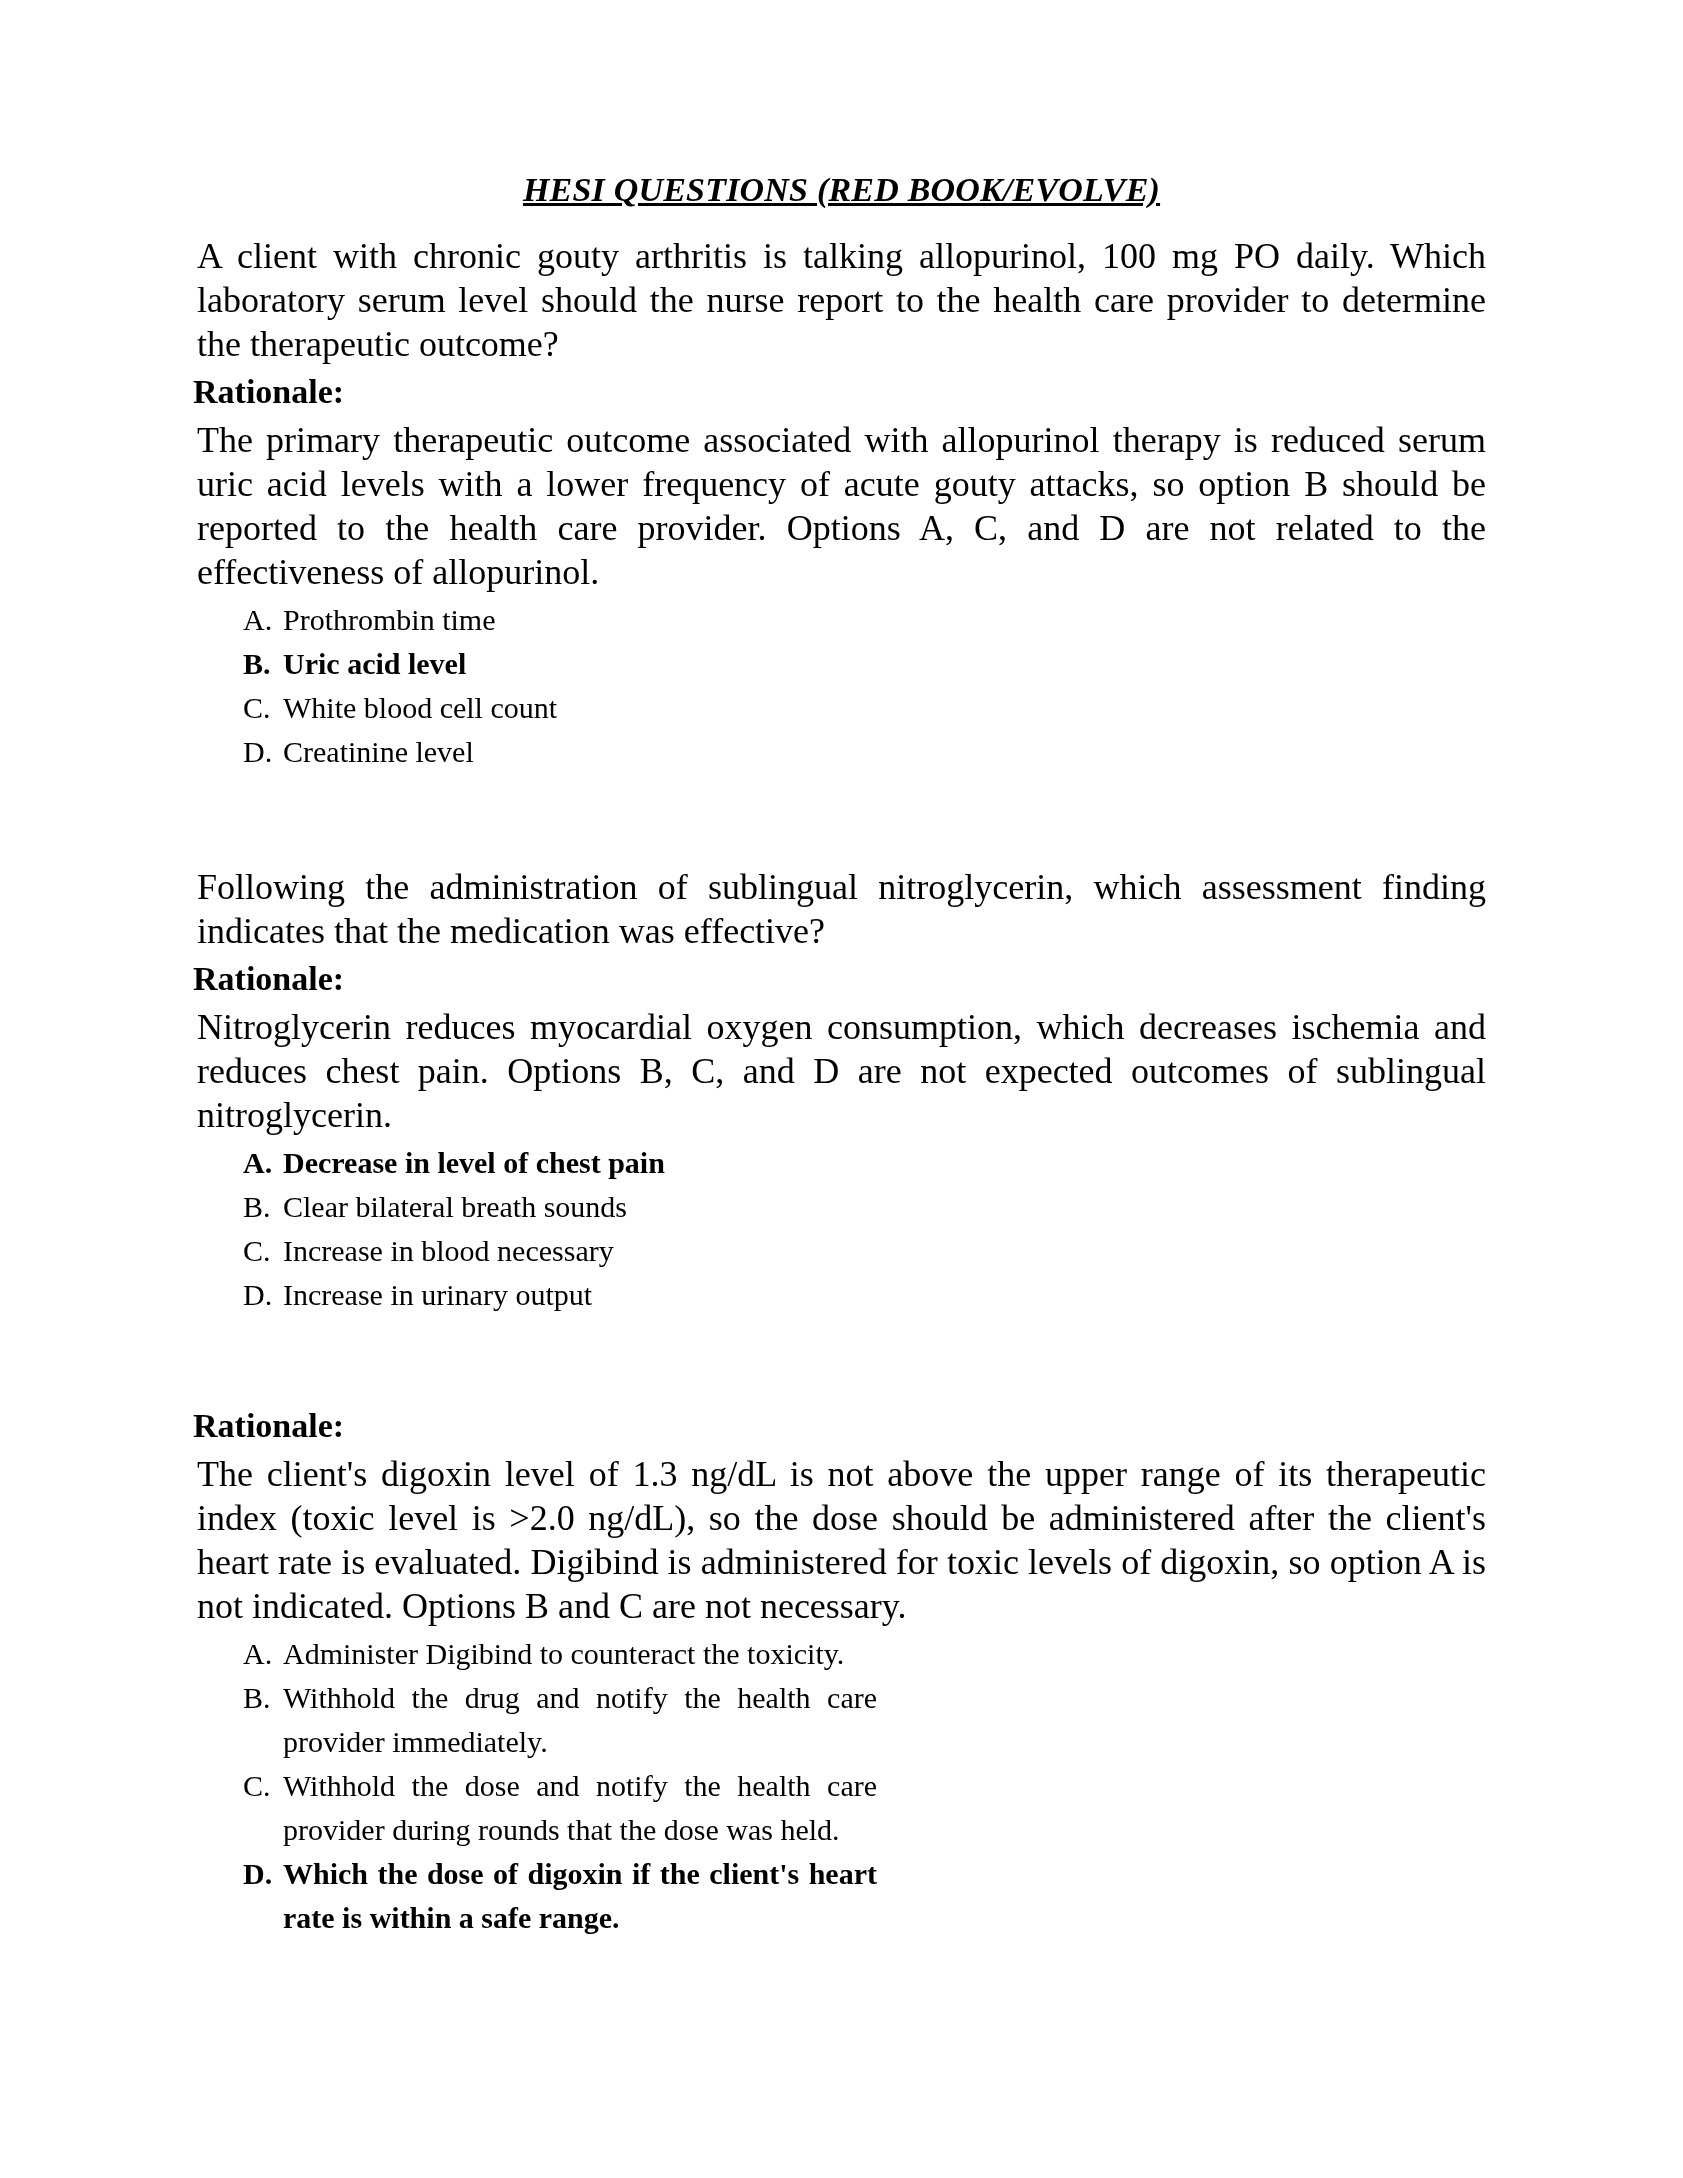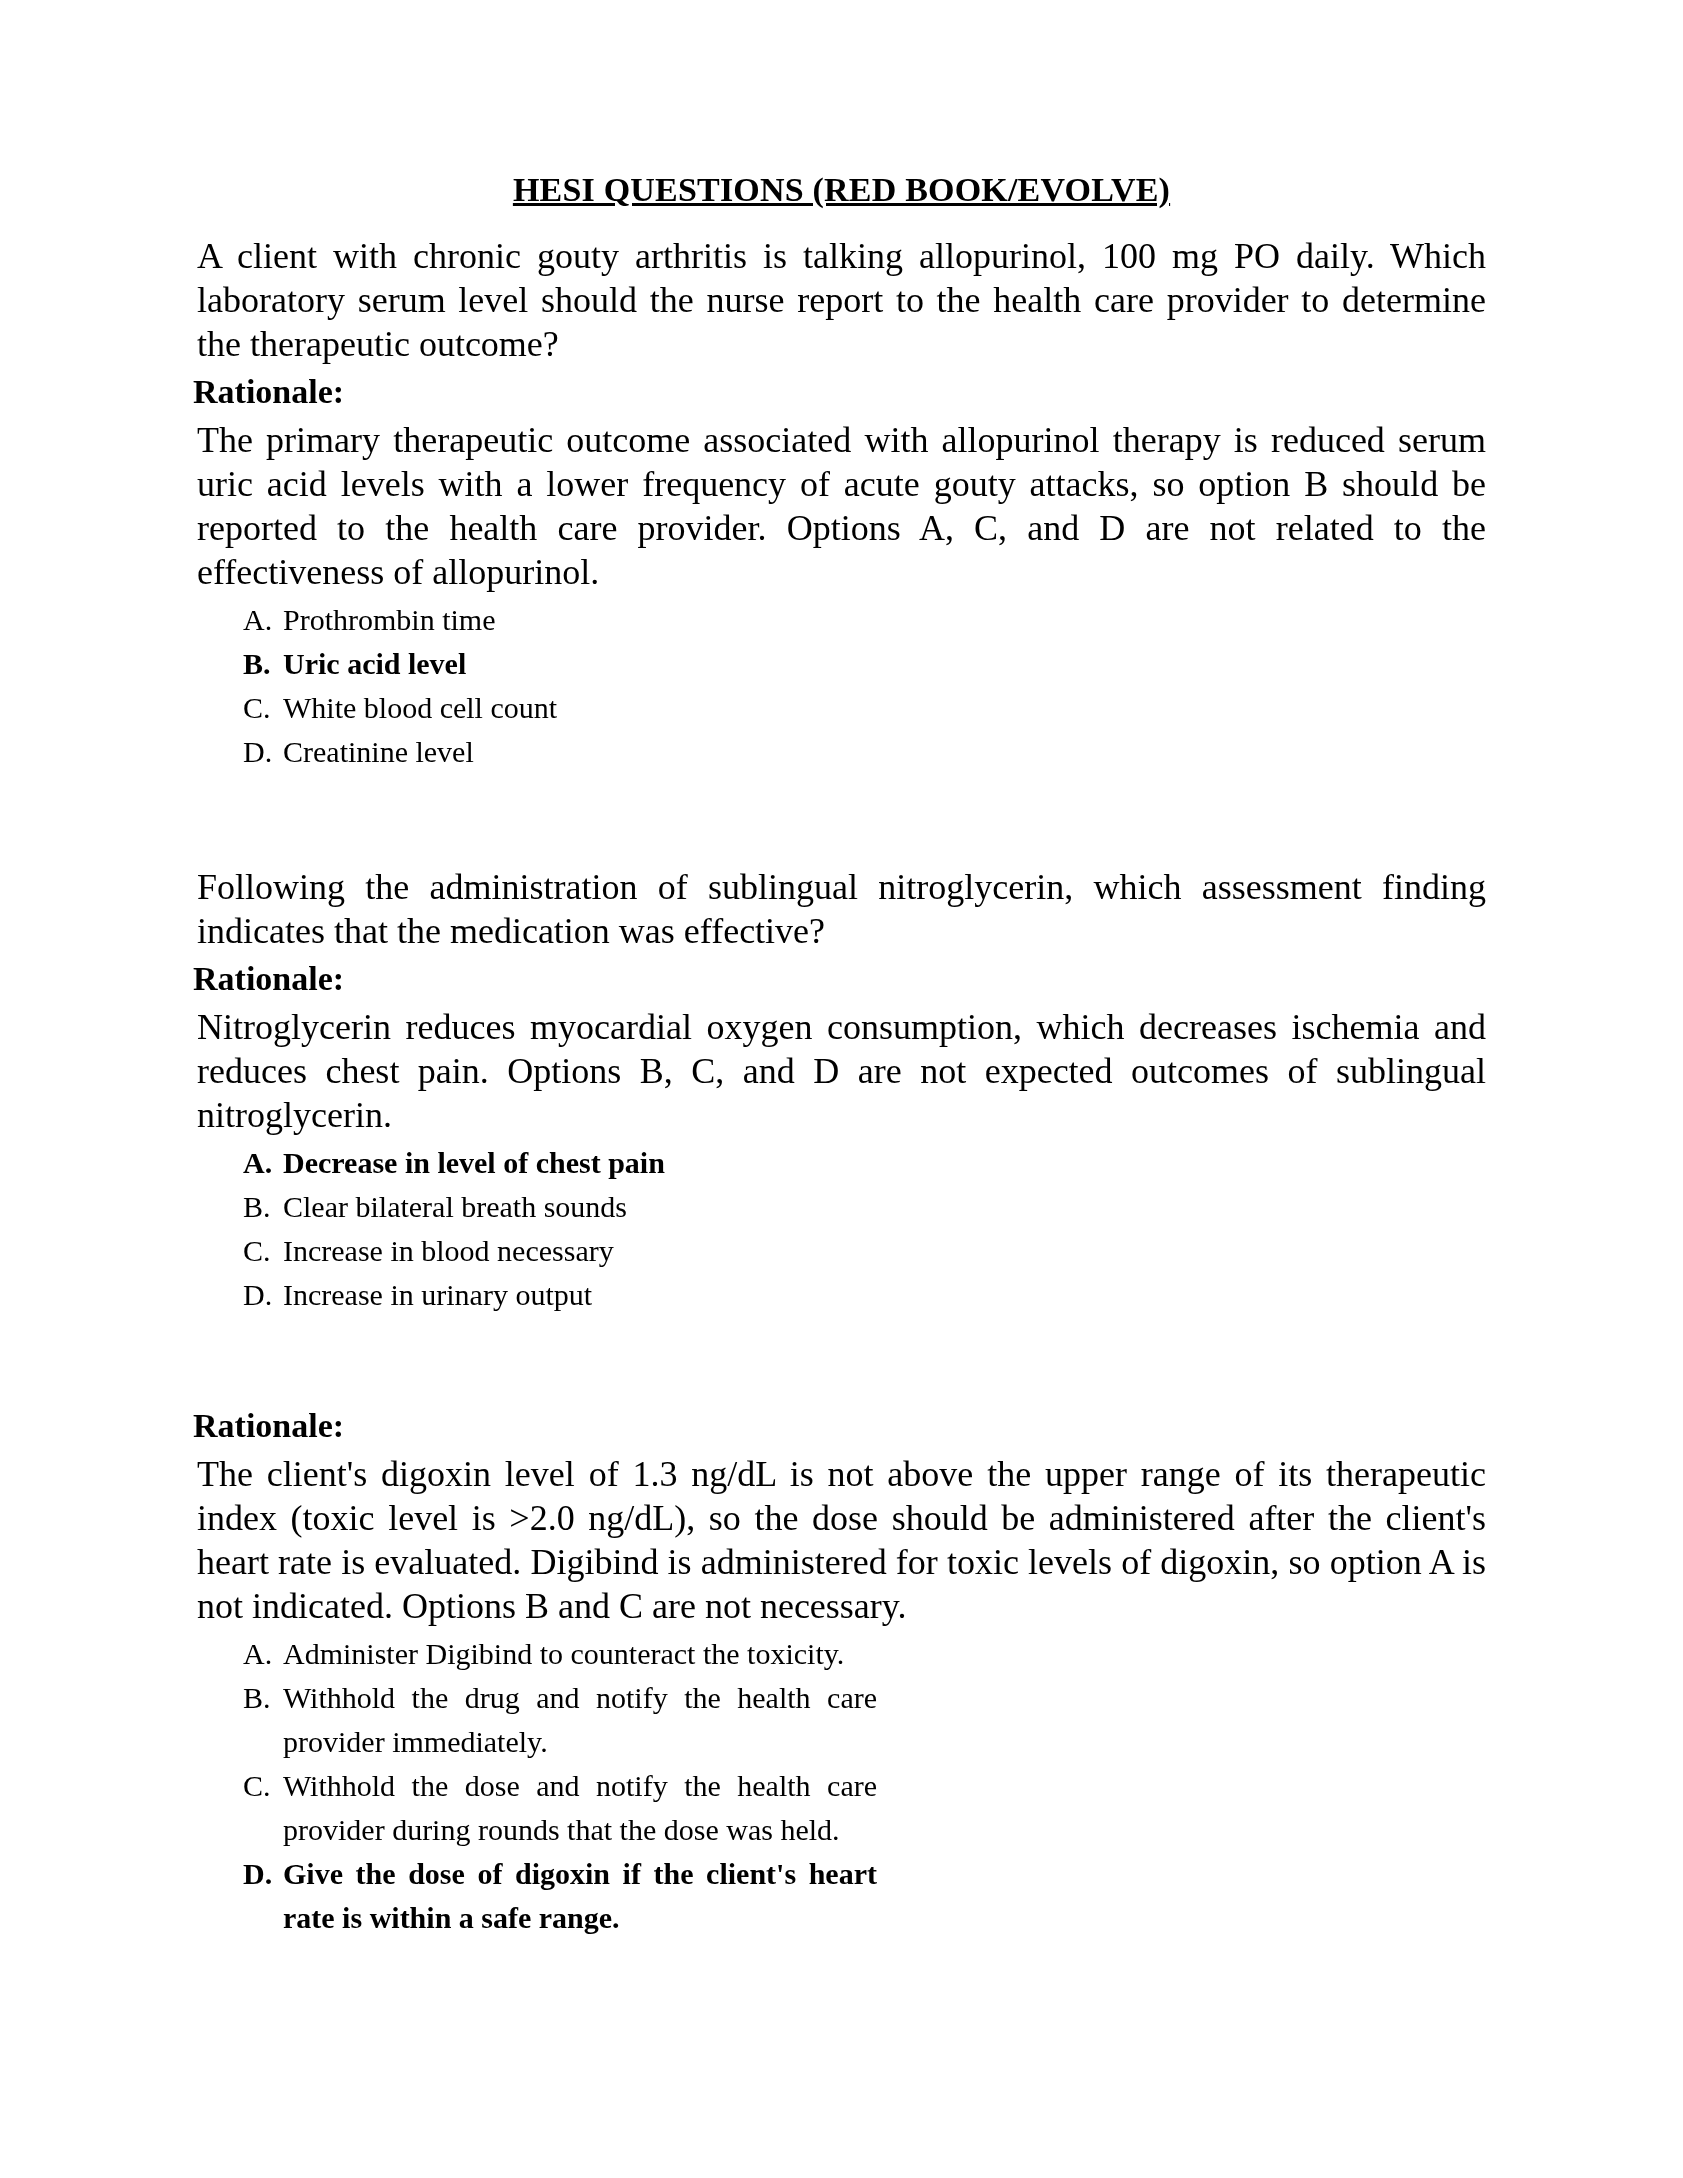--- a/index.html
+++ b/index.html
@@ -31,6 +31,7 @@
   .doc-title {
     text-align: center;
     font-weight: bold;
+    font-style: italic;
     text-decoration: underline;
     font-size: 34px;
     line-height: 44px;

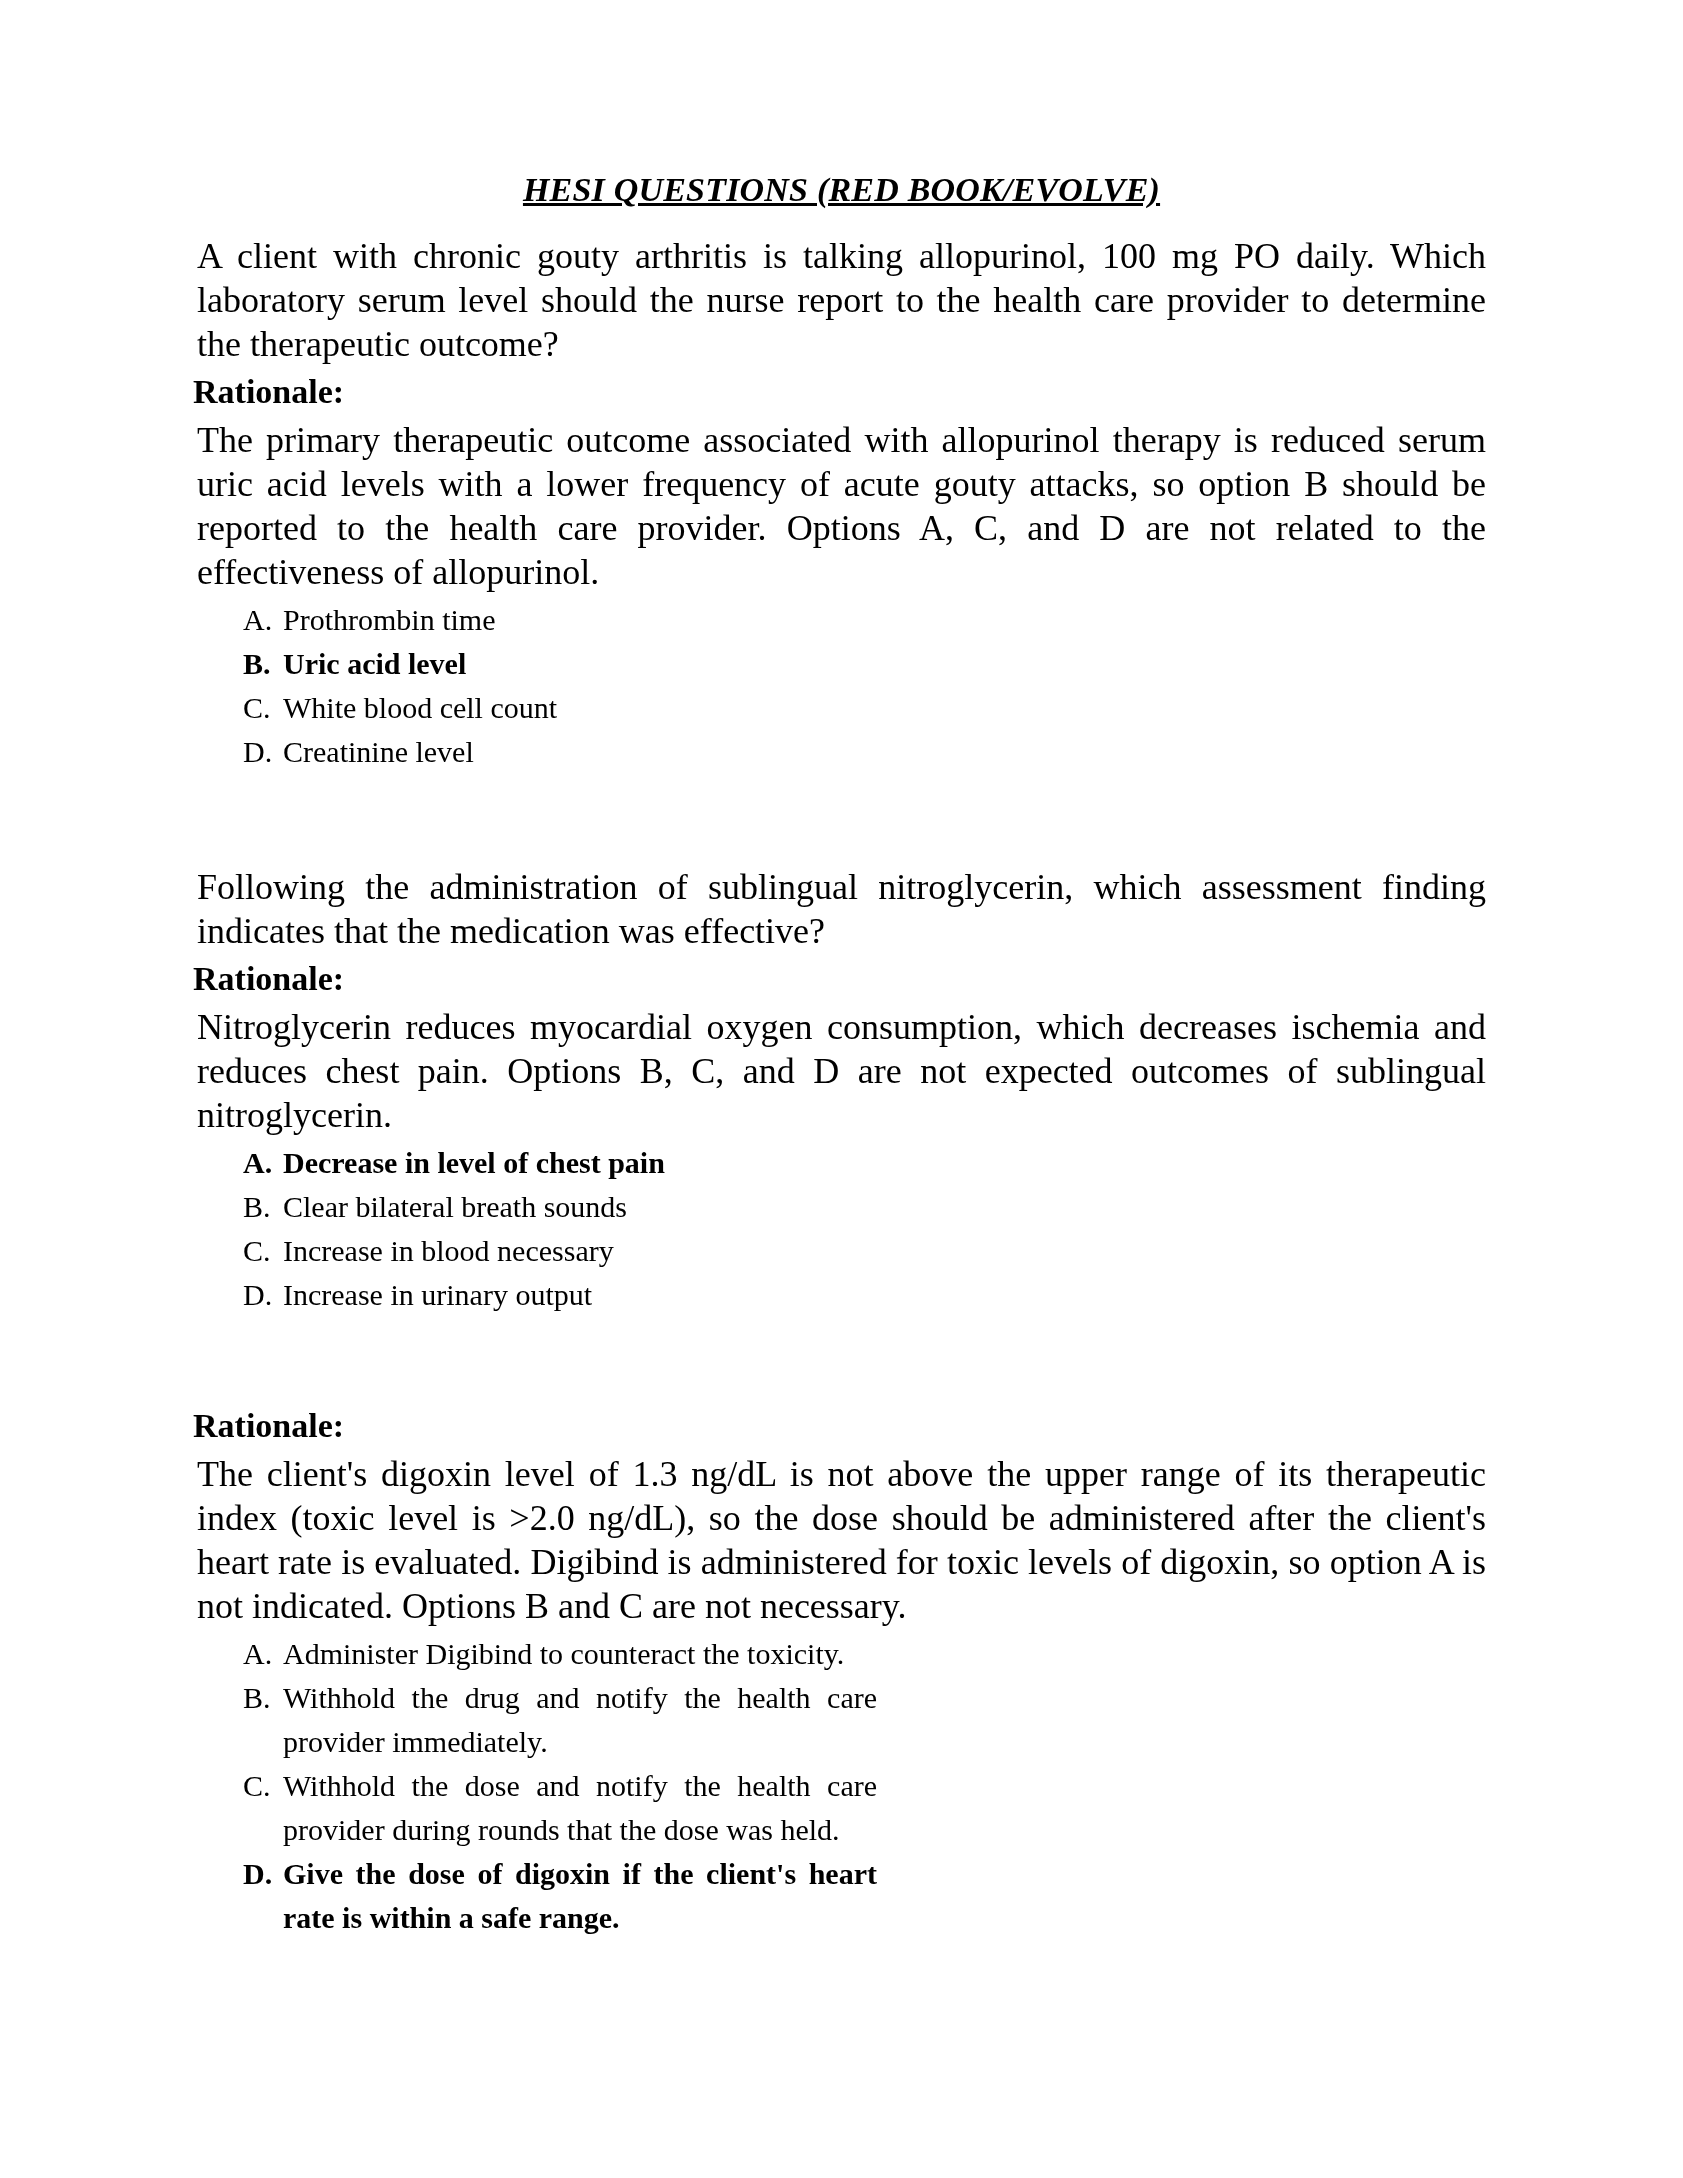--- a/index.html
+++ b/index.html
@@ -164,7 +164,7 @@
         </li>
         <li class="correct">
           <span class="marker">D.</span>
-          <span class="opt-text">Give the dose of digoxin if the client's heart rate is within a safe range.</span>
+          <span class="opt-text">Which the dose of digoxin if the client's heart rate is within a safe range.</span>
         </li>
       </ol>
     </div>

